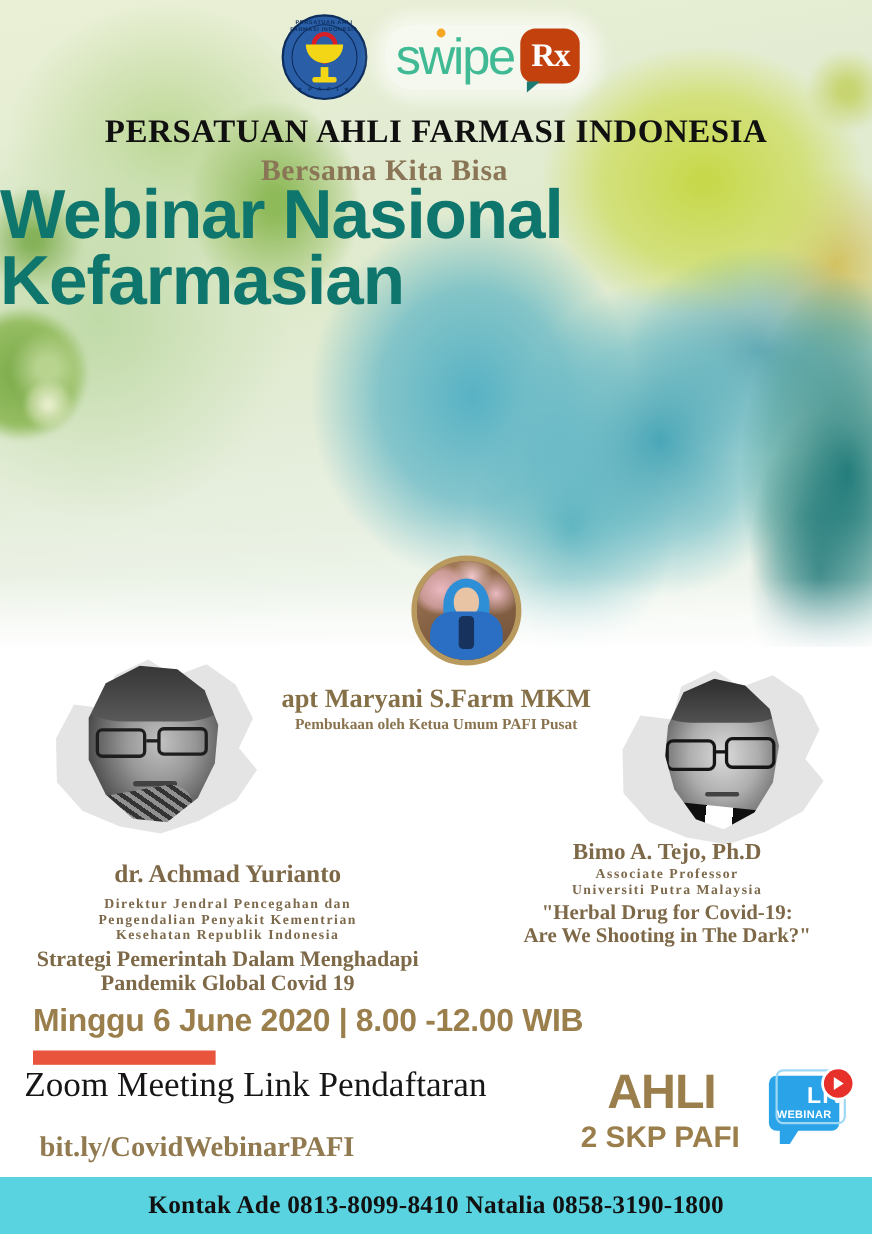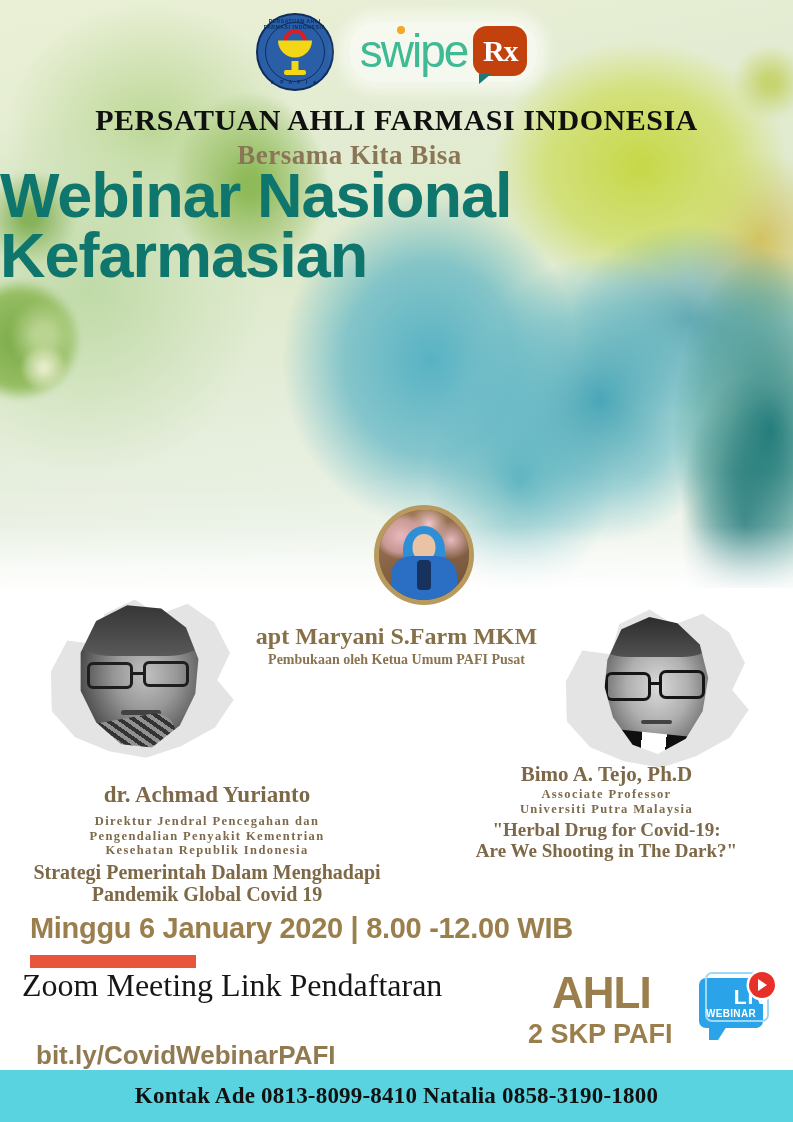--- a/index.html
+++ b/index.html
@@ -349,7 +349,7 @@
     </div>
   </div>
 
-  <div class="date-line">Minggu  6 January  2020 | 8.00 -12.00 WIB</div>
+  <div class="date-line">Minggu  6 June  2020 | 8.00 -12.00 WIB</div>
   <div class="red-bar"></div>
 
   <div class="zoom-line">Zoom Meeting  Link  Pendaftaran</div>

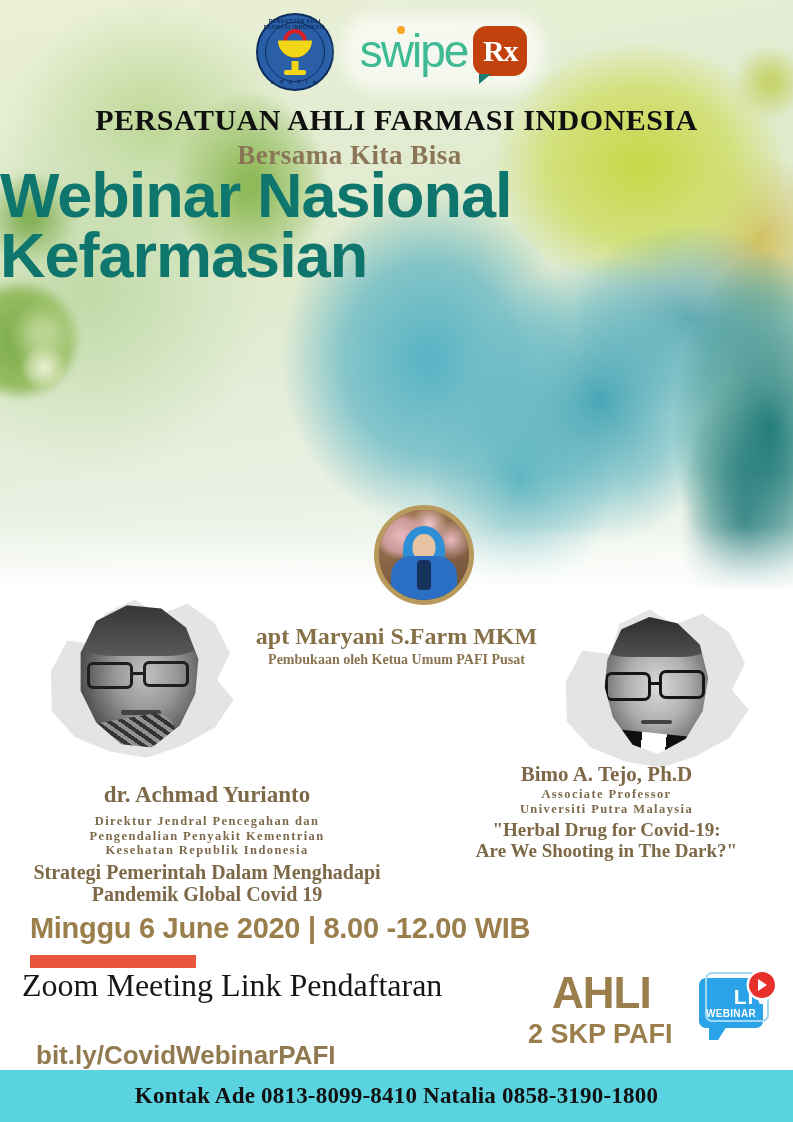--- a/index.html
+++ b/index.html
@@ -207,7 +207,7 @@
   .zoom-line{position:absolute;left:22px;top:967px;
              font-family:"Liberation Serif",serif;font-size:32px;color:#161616;}
   .bitly{position:absolute;left:36px;top:1028px;
-         font-family:Liberation Sans, sans-serif;font-weight:bold;font-size:26px;color:#917a50;margin-top:12px;}
+         font-family:Liberation Serif, serif;font-weight:bold;font-size:26px;color:#917a50;}
 
   .free-word{position:absolute;left:552px;top:968px;
              font-family:"Liberation Sans",sans-serif;font-weight:bold;font-size:44px;

